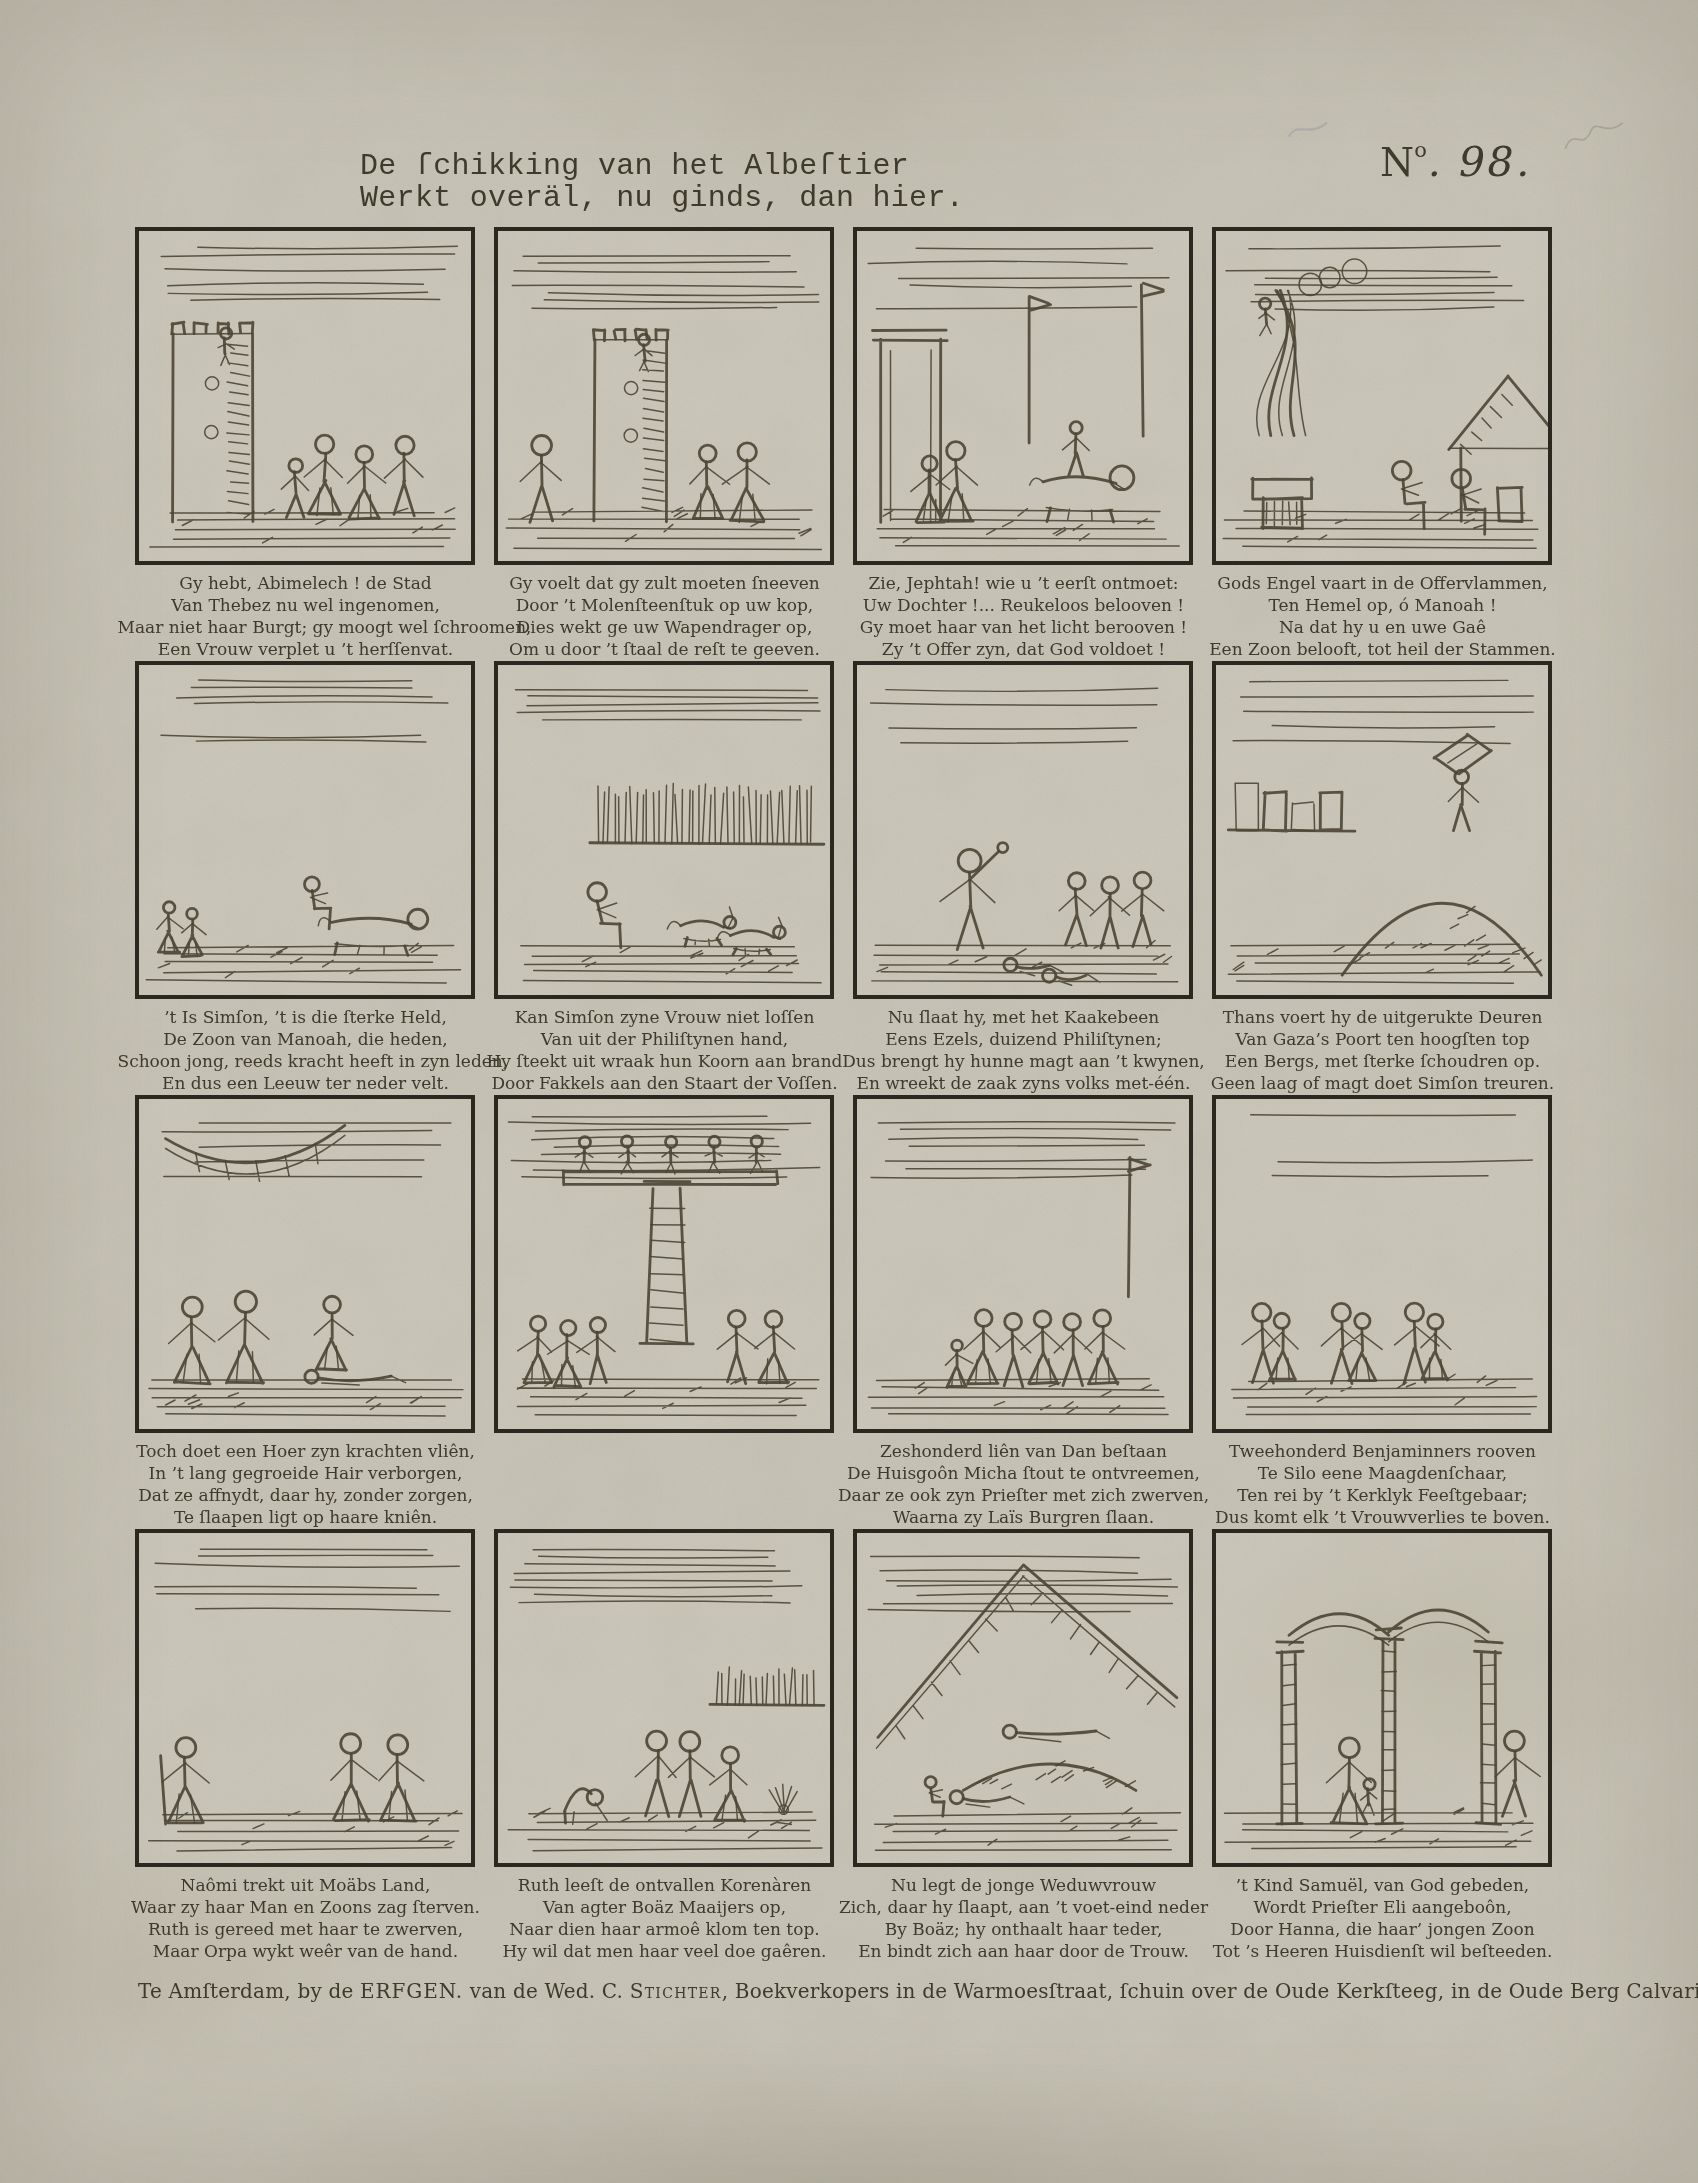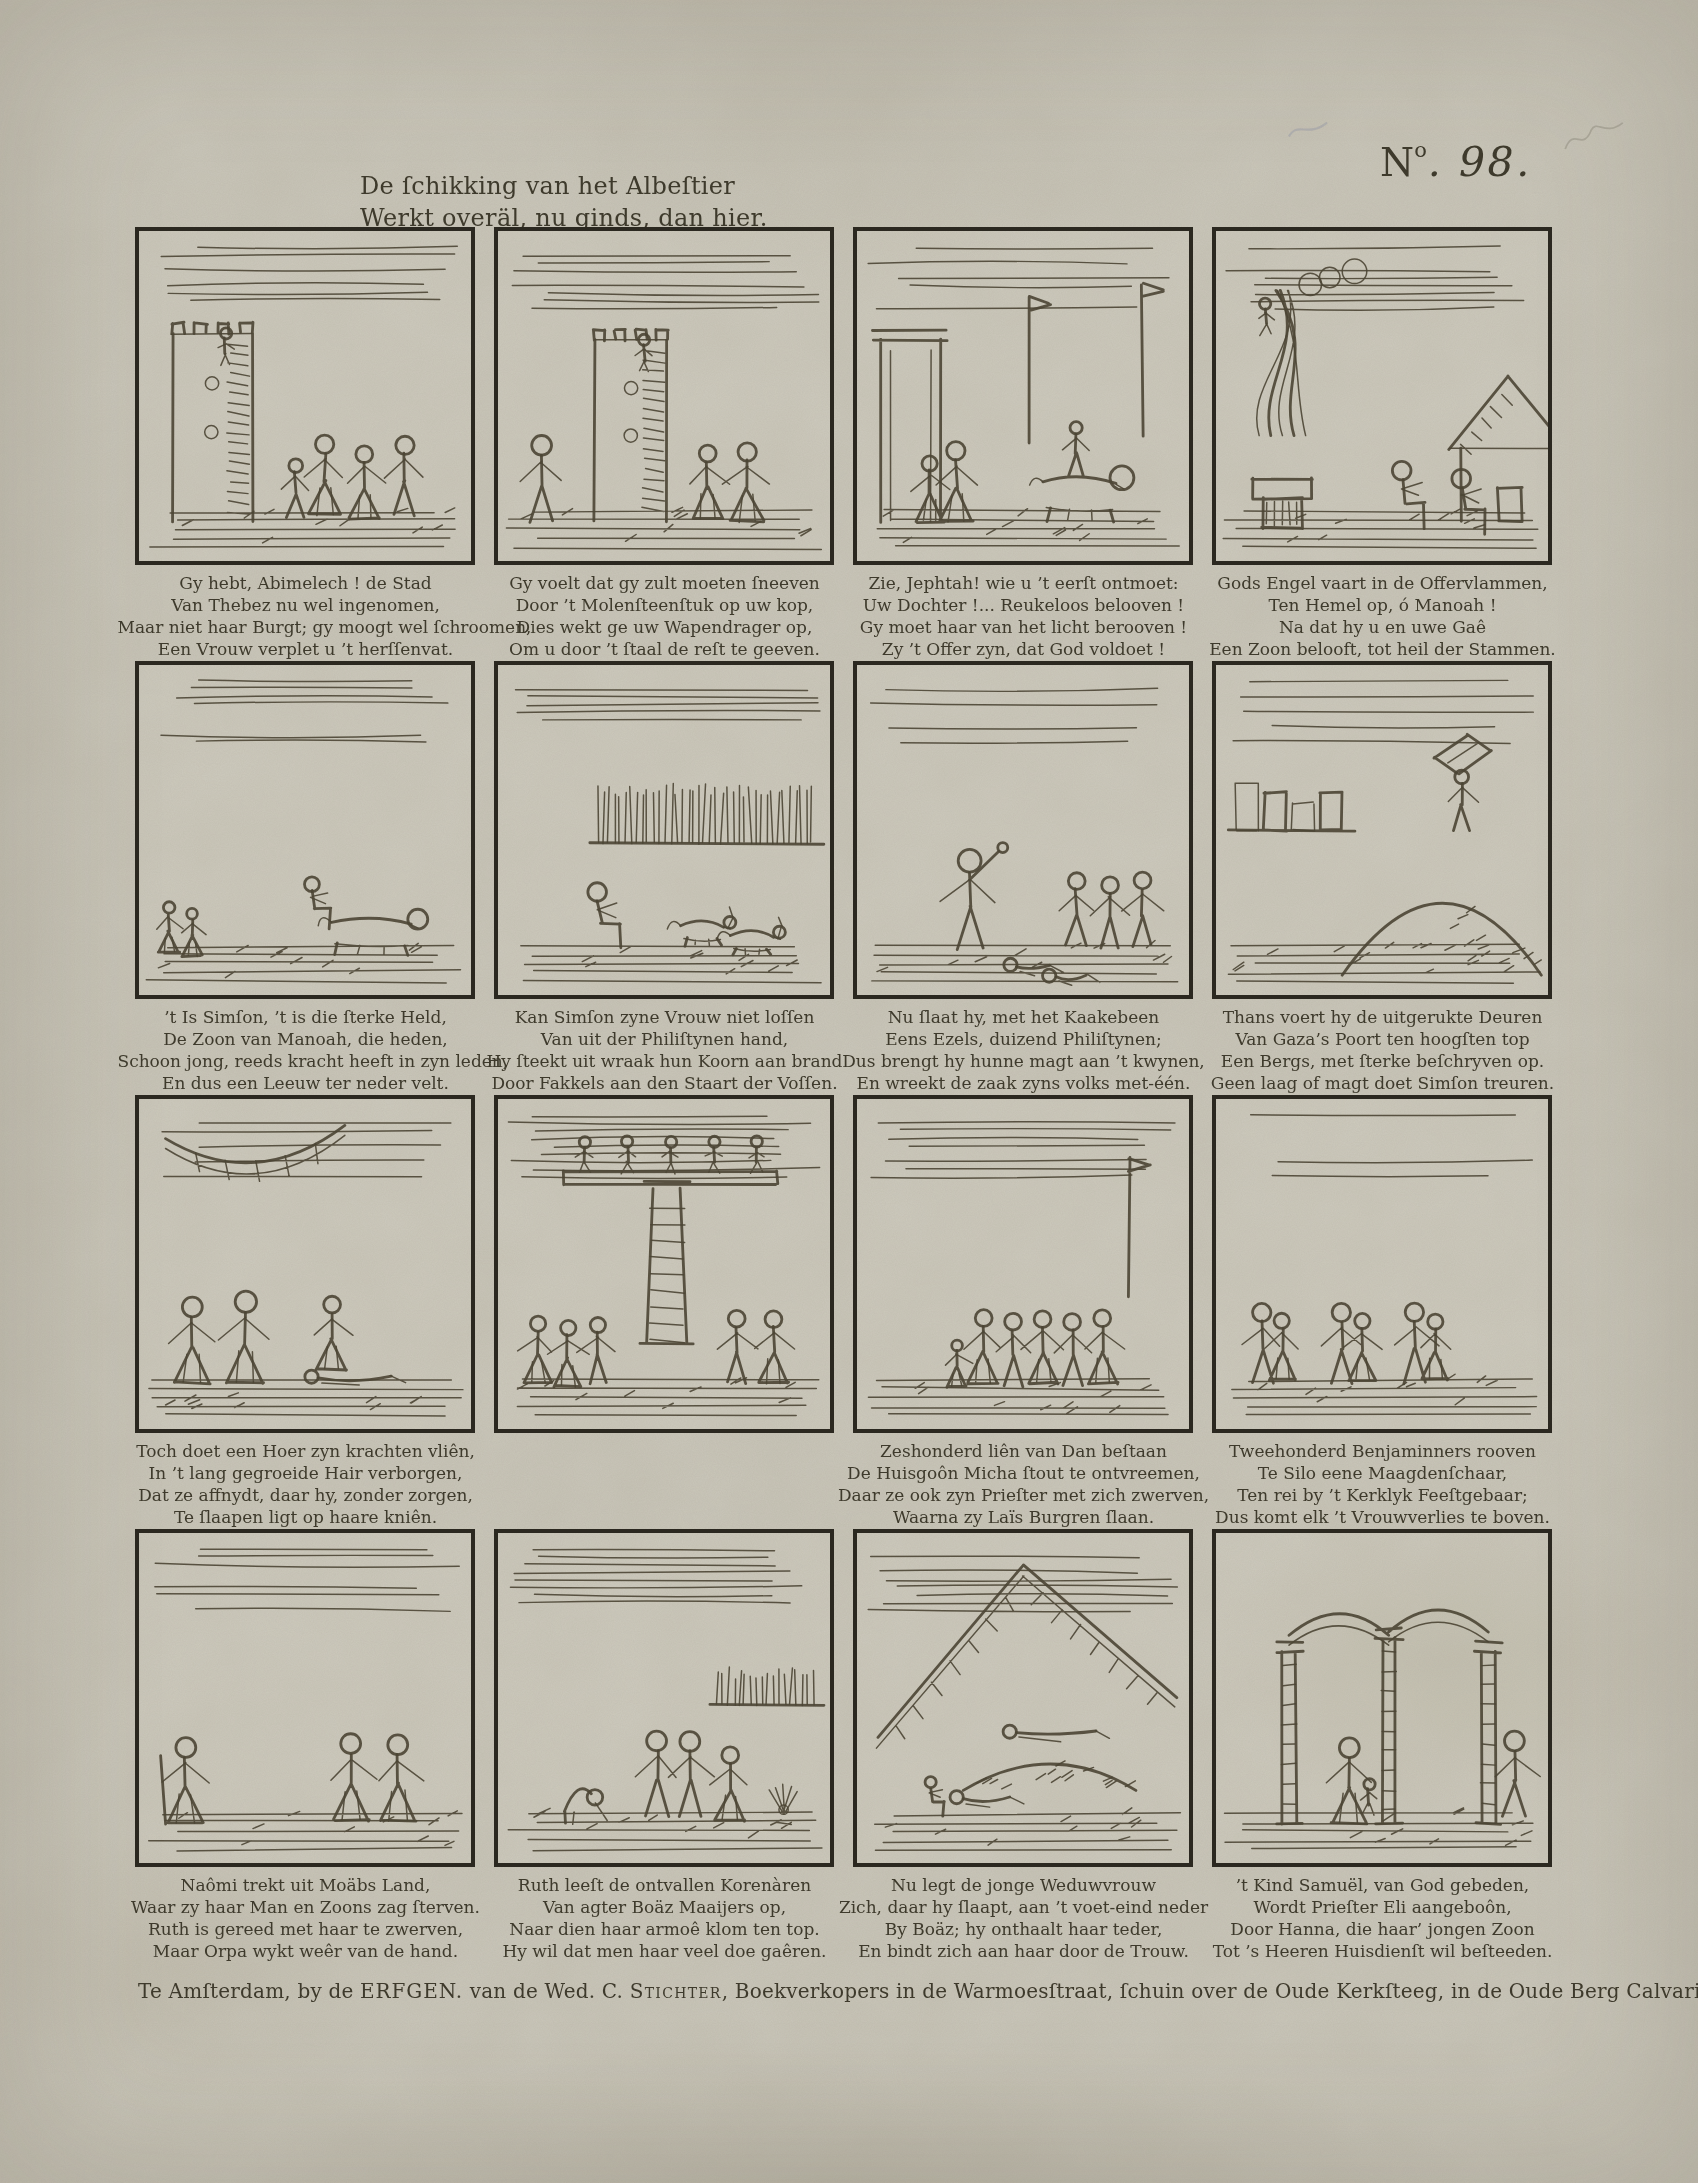--- a/index.html
+++ b/index.html
@@ -15,7 +15,7 @@
     box-shadow:inset 0 0 140px 26px rgba(88,80,60,.18);
   }
   .texture{position:absolute;inset:0;width:100%;height:100%;pointer-events:none;}
-  .header-left{position:absolute;left:360px;top:170px;font-size:24px;line-height:32px;letter-spacing:0.3px;}
+  .header-left{position:absolute;left:360px;top:150px;font-size:30px;line-height:32px;letter-spacing:0.3px;font-family:Liberation Mono, monospace;}
   .header-right{position:absolute;left:782px;top:154px;font-size:24.5px;line-height:32px;letter-spacing:0.3px;}
   .plate{position:absolute;left:1380px;top:138px;white-space:nowrap;}
   .plate .pn{font-size:39px;}

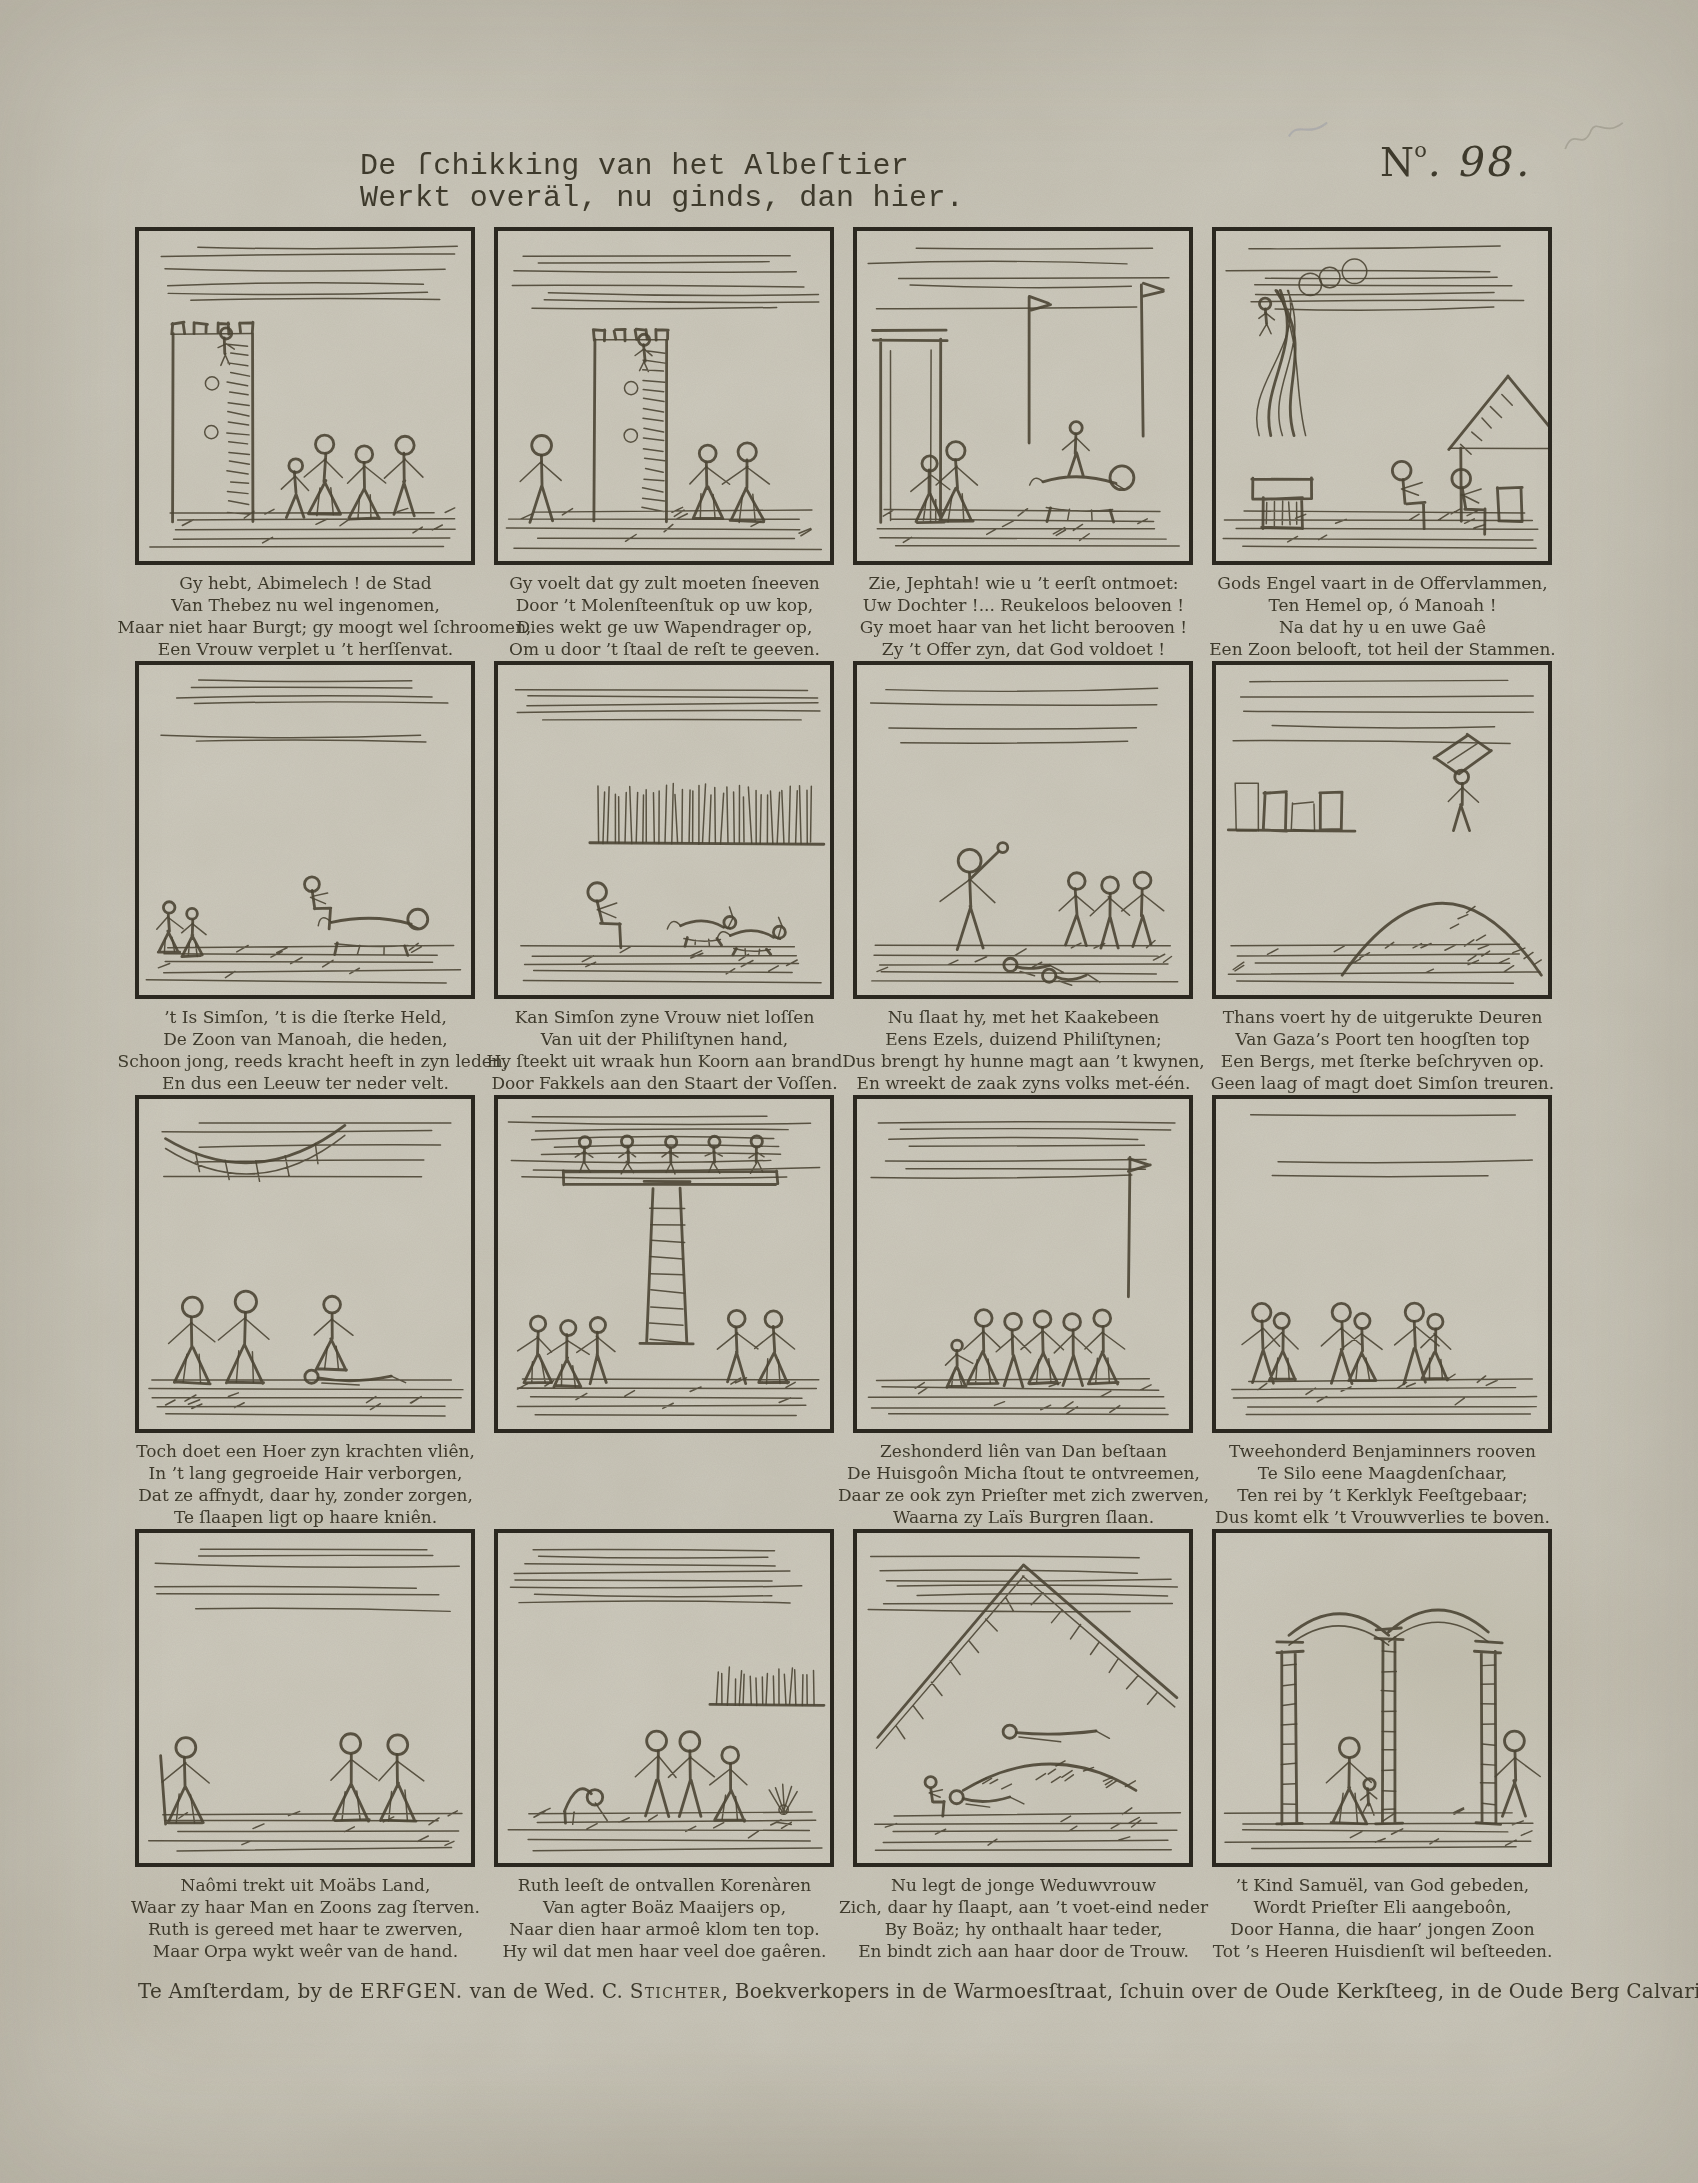--- a/index.html
+++ b/index.html
@@ -213,7 +213,7 @@
         <figcaption class="caption">
           <div class="cap-line">Thans voert hy de uitgerukte Deuren</div>
           <div class="cap-line">Van Gaza’s Poort ten hoogſten top</div>
-          <div class="cap-line">Een Bergs, met ſterke beſchryven op.</div>
+          <div class="cap-line">Een Bergs, met ſterke ſchoudren op.</div>
           <div class="cap-line">Geen laag of magt doet Simſon treuren.</div>
         </figcaption>
       </figure>

